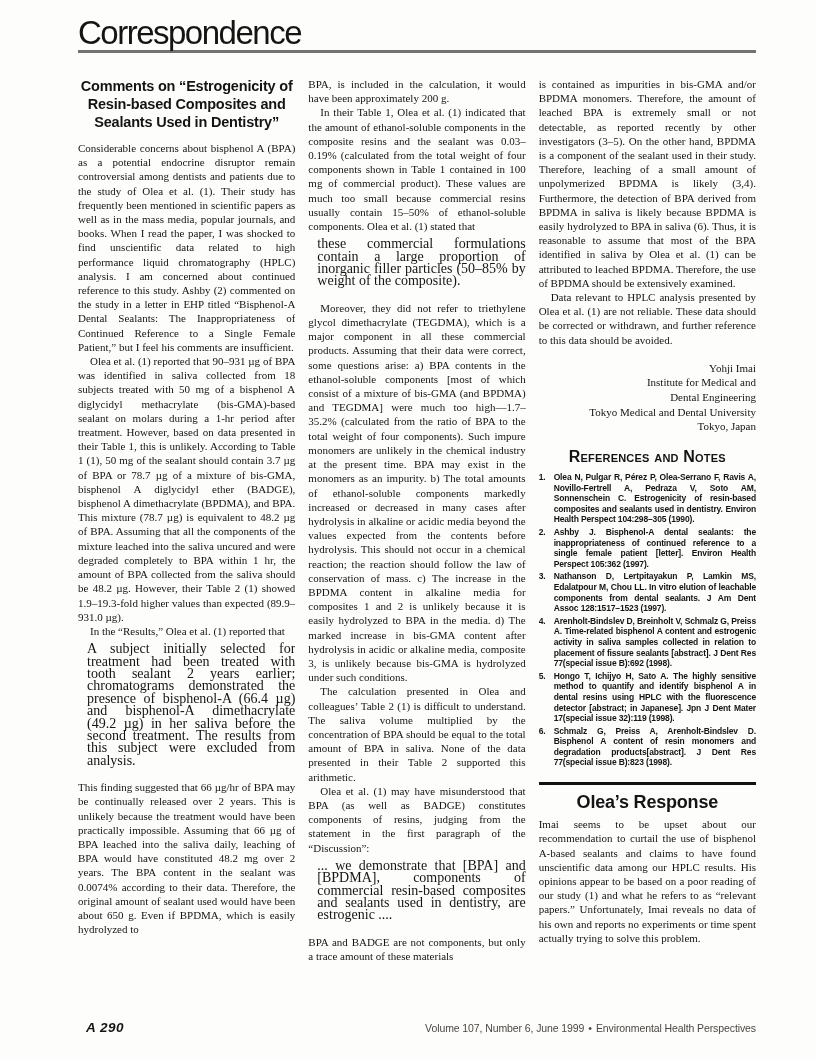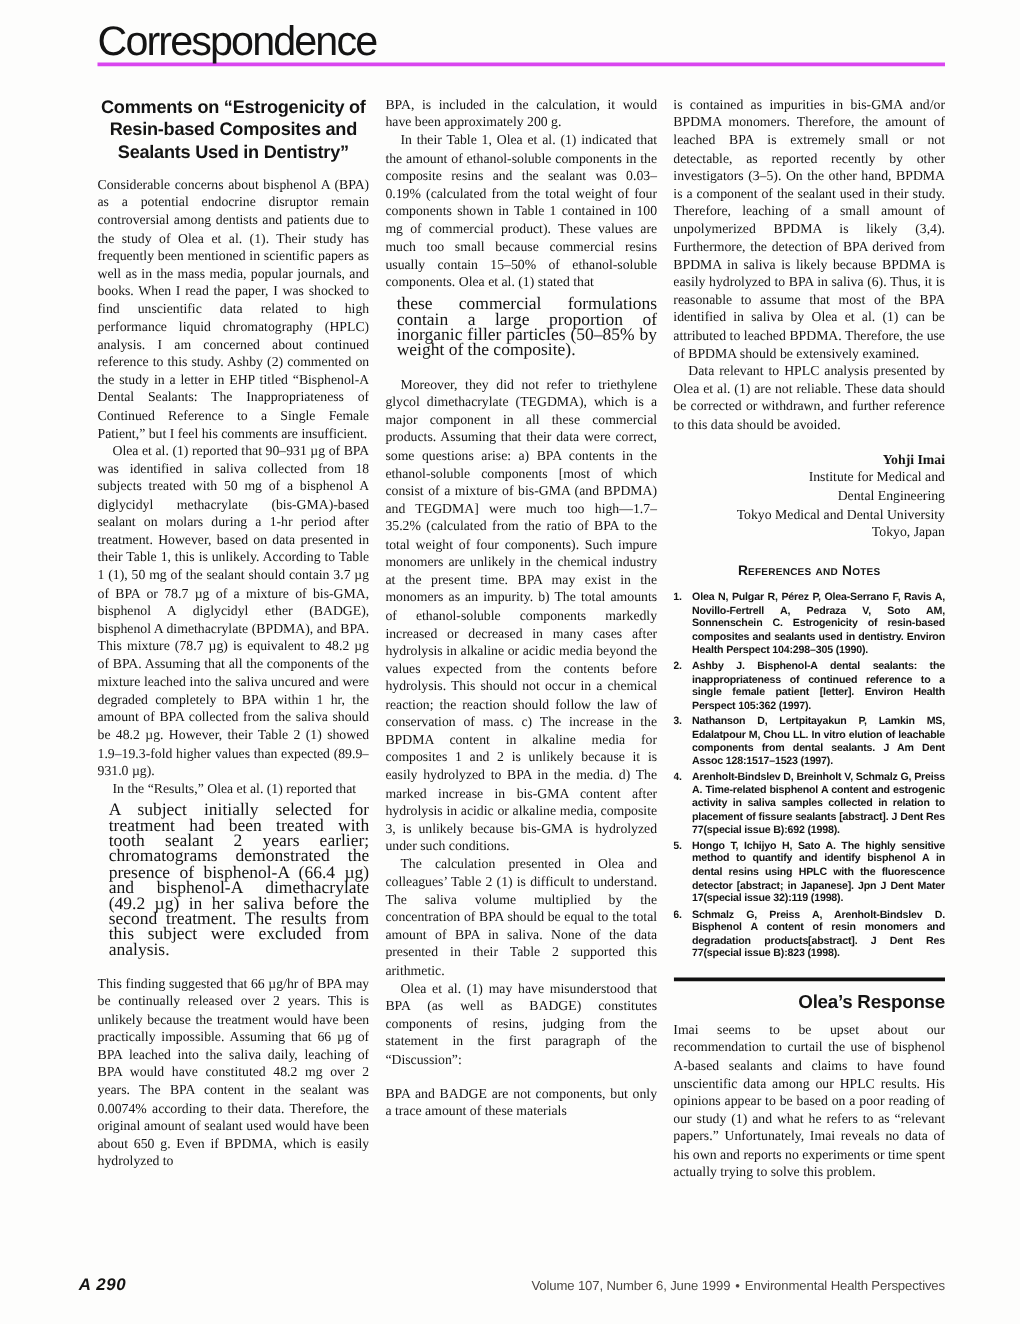--- a/index.html
+++ b/index.html
@@ -16,7 +16,7 @@
   
   .masthead{
     margin:16px 60px 0 78px;
-    border-bottom:3px solid #d946ef;
+    border-bottom:3px solid #737373;
     width:678px;
   }
   .masthead h1{

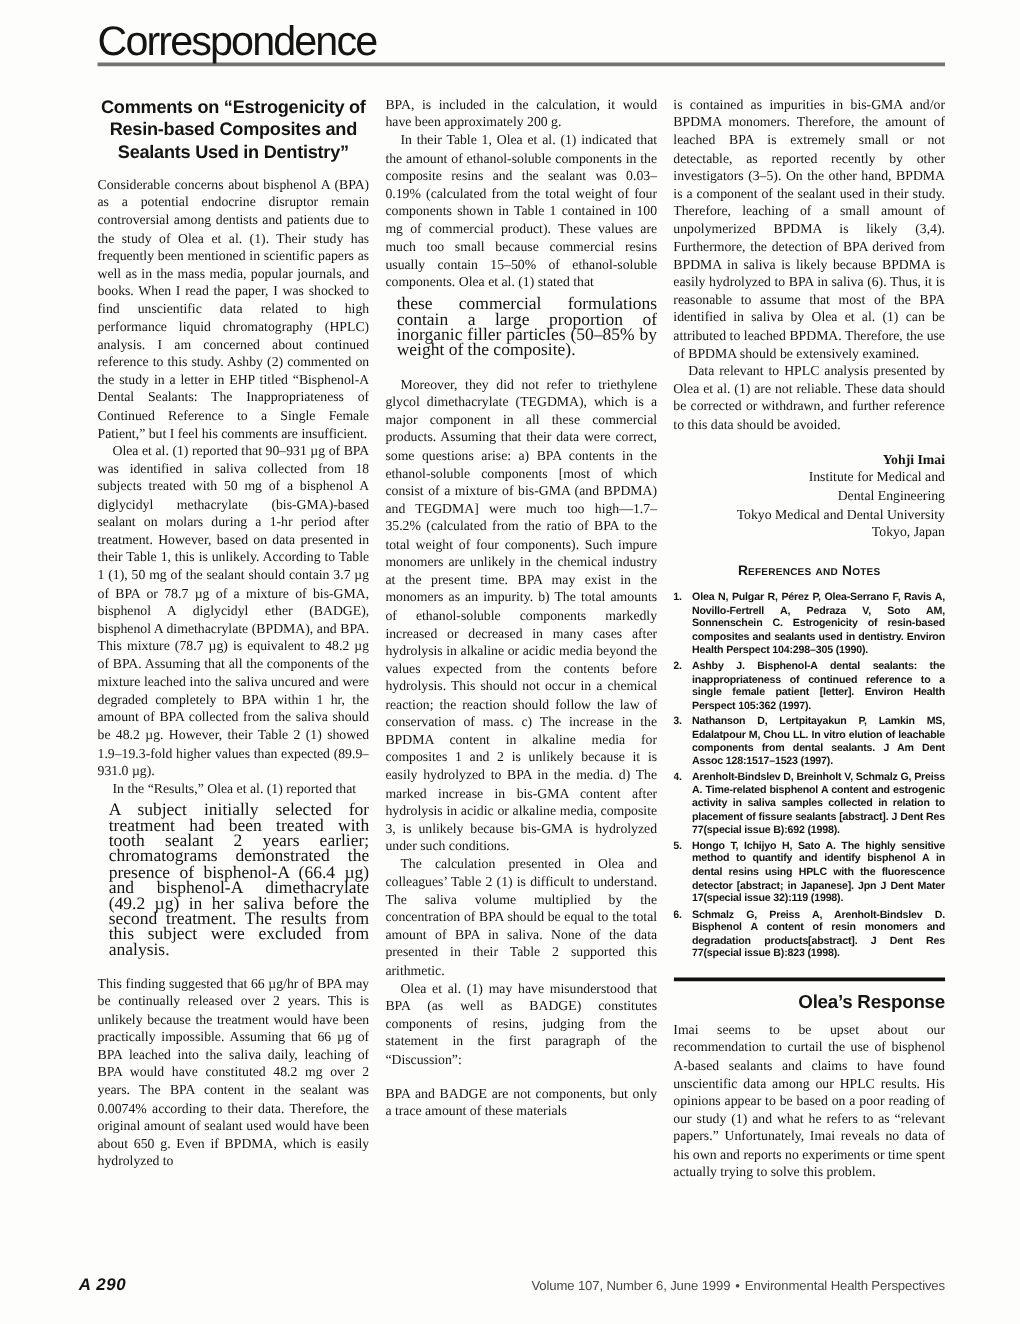--- a/index.html
+++ b/index.html
@@ -70,7 +70,7 @@
     text-align:right;
     line-height:14.6px;
   }
-  .signature .sig-name{font-weight:bold;}
+  .signature .sig-name{font-weight:normal;}
 
   
   .refs-heading{

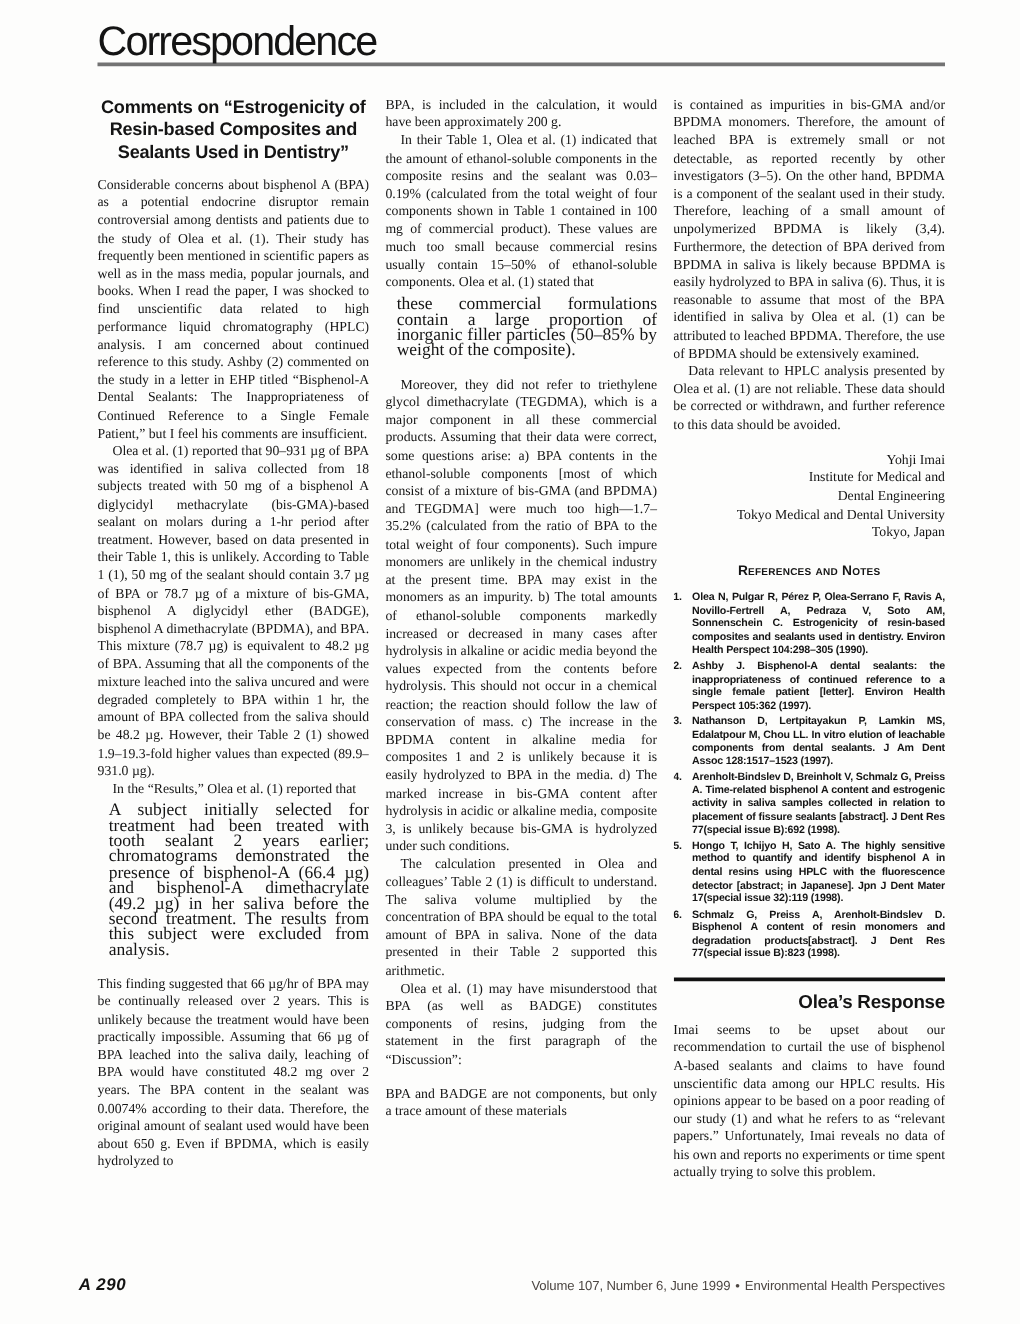--- a/index.html
+++ b/index.html
@@ -77,7 +77,7 @@
     font-family:"Liberation Sans", sans-serif;
     font-variant:small-caps;
     font-weight:bold;
-    font-size:11px;
+    font-size:16px;
     letter-spacing:0.2px;
     text-align:center;
     margin:16px 0 8px 0;

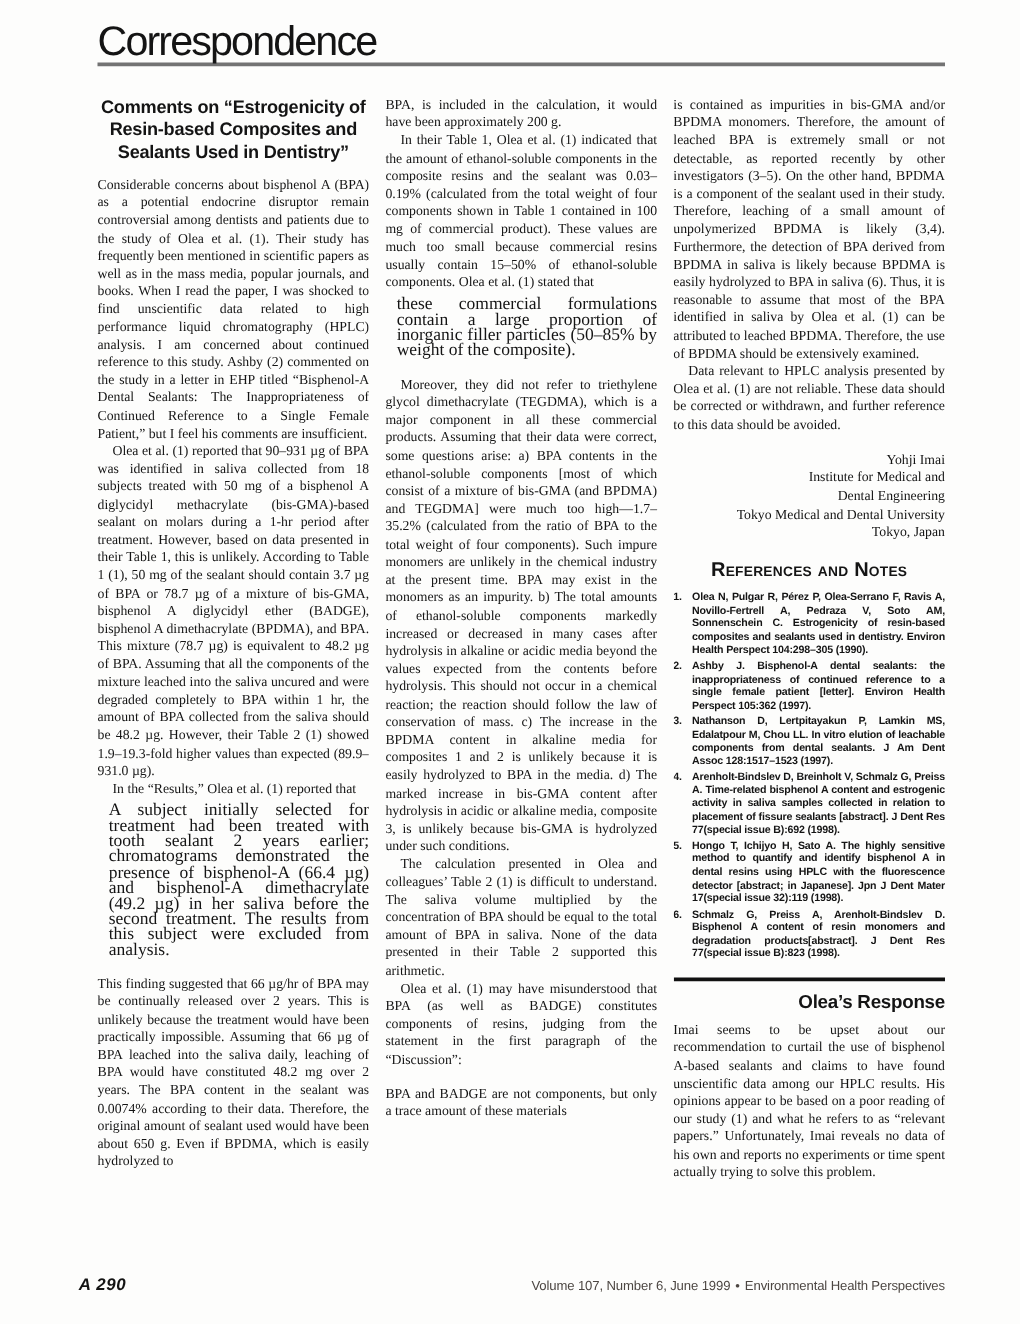--- a/index.html
+++ b/index.html
@@ -101,10 +101,10 @@
   }
   h2.response-title{
     font-family:"Liberation Sans", sans-serif;
-    font-size:15px;
+    font-size:18px;
     letter-spacing:-0.2px;
     margin:0 0 8px 0;
-    text-align:right;
+    text-align:center;
   }
 
   

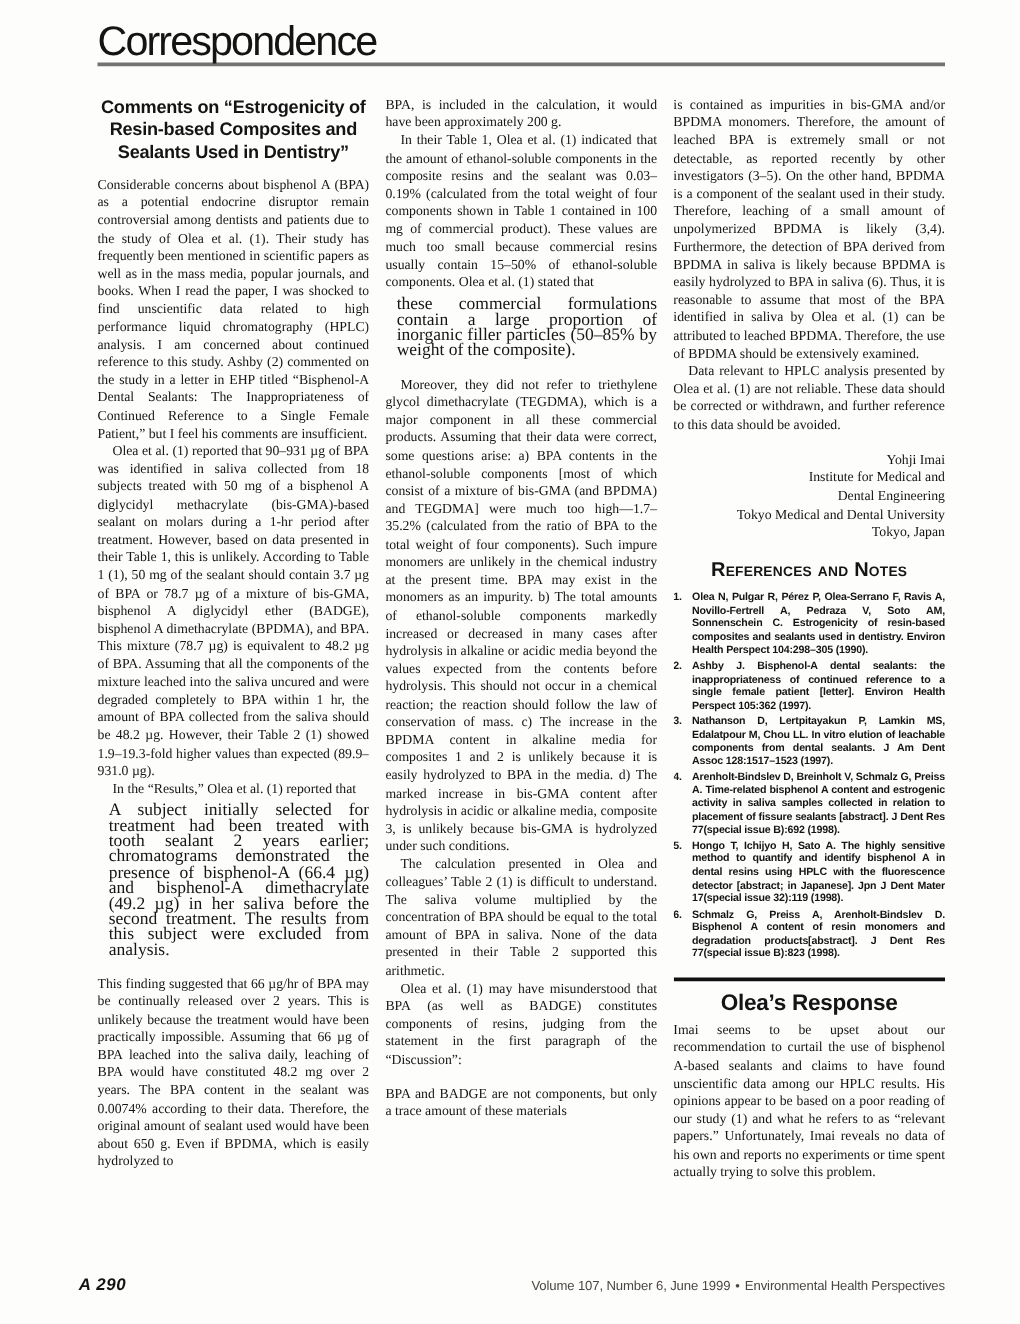--- a/index.html
+++ b/index.html
@@ -154,6 +154,7 @@
       <p class="indent gap-top">Moreover, they did not refer to triethylene glycol dimethacrylate (TEGDMA), which is a major component in all these commercial products. Assuming that their data were correct, some questions arise: a) BPA contents in the ethanol-soluble components [most of which consist of a mixture of bis-GMA (and BPDMA) and TEGDMA] were much too high—1.7–35.2% (calculated from the ratio of BPA to the total weight of four components). Such impure monomers are unlikely in the chemical industry at the present time. BPA may exist in the monomers as an impurity. b) The total amounts of ethanol-soluble components markedly increased or decreased in many cases after hydrolysis in alkaline or acidic media beyond the values expected from the contents before hydrolysis. This should not occur in a chemical reaction; the reaction should follow the law of conservation of mass. c) The increase in the BPDMA content in alkaline media for composites 1 and 2 is unlikely because it is easily hydrolyzed to BPA in the media. d) The marked increase in bis-GMA content after hydrolysis in acidic or alkaline media, composite 3, is unlikely because bis-GMA is hydrolyzed under such conditions.</p>
       <p class="indent">The calculation presented in Olea and colleagues’ Table 2 (1) is difficult to understand. The saliva volume multiplied by the concentration of BPA should be equal to the total amount of BPA in saliva. None of the data presented in their Table 2 supported this arithmetic.</p>
       <p class="indent">Olea et al. (1) may have misunderstood that BPA (as well as BADGE) constitutes components of resins, judging from the statement in the first paragraph of the “Discussion”:</p>
+      <blockquote>... we demonstrate that [BPA] and [BPDMA], components of commercial resin-based composites and sealants used in dentistry, are estrogenic ....</blockquote>
       <p class="gap-top">BPA and BADGE are not components, but only a trace amount of these materials</p>
 
     </div>

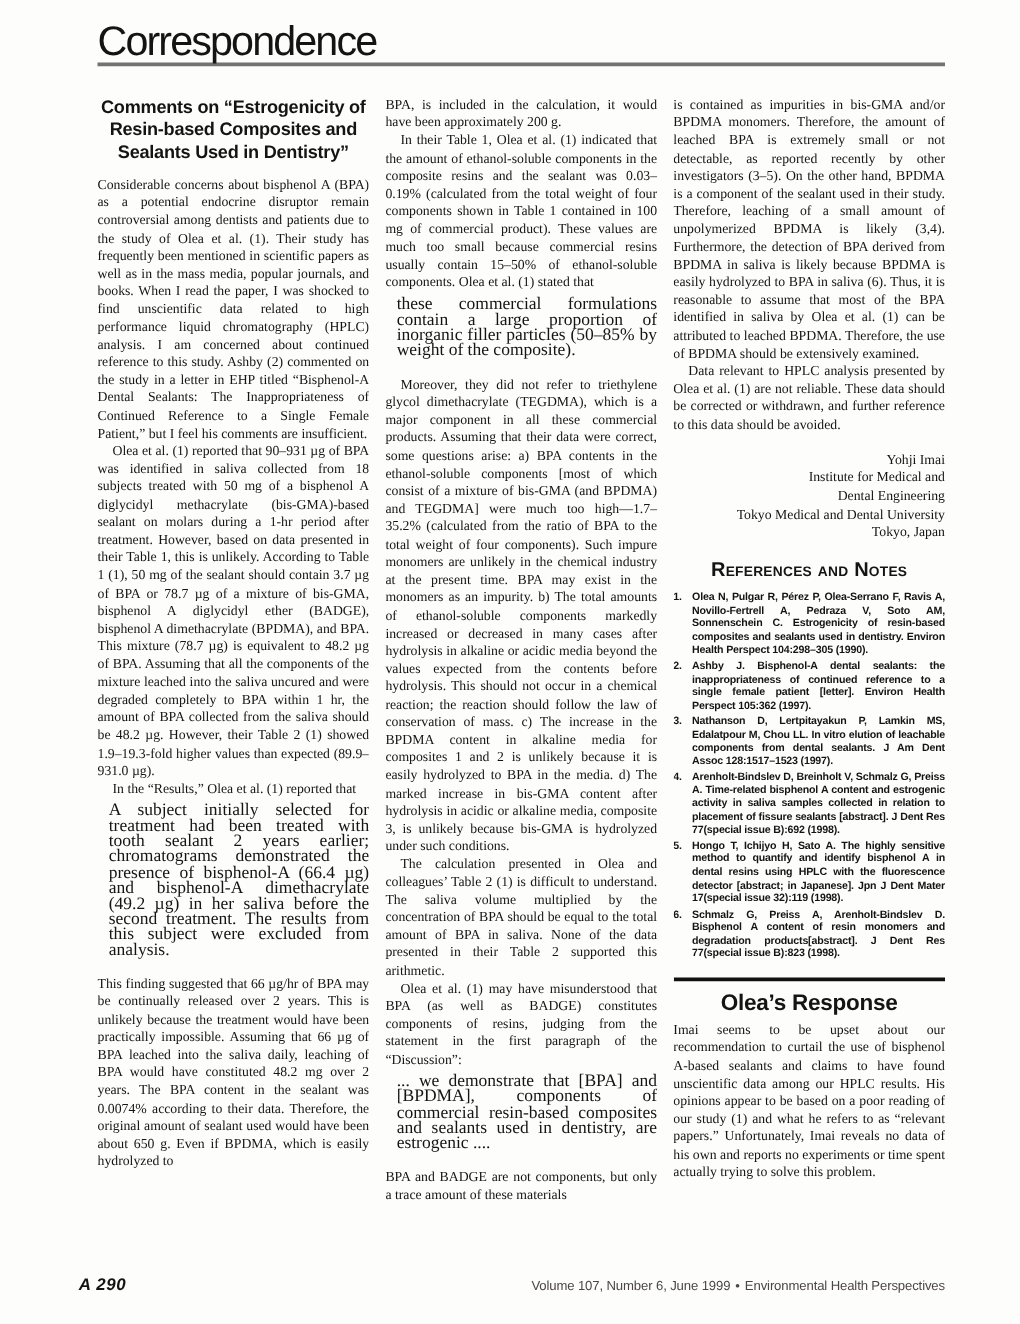--- a/index.html
+++ b/index.html
@@ -110,7 +110,7 @@
   
   .footer{
     position:absolute;
-    left:63px;right:60px;bottom:40px;
+    left:86px;right:60px;bottom:40px;
     display:flex;
     justify-content:space-between;
     align-items:baseline;

